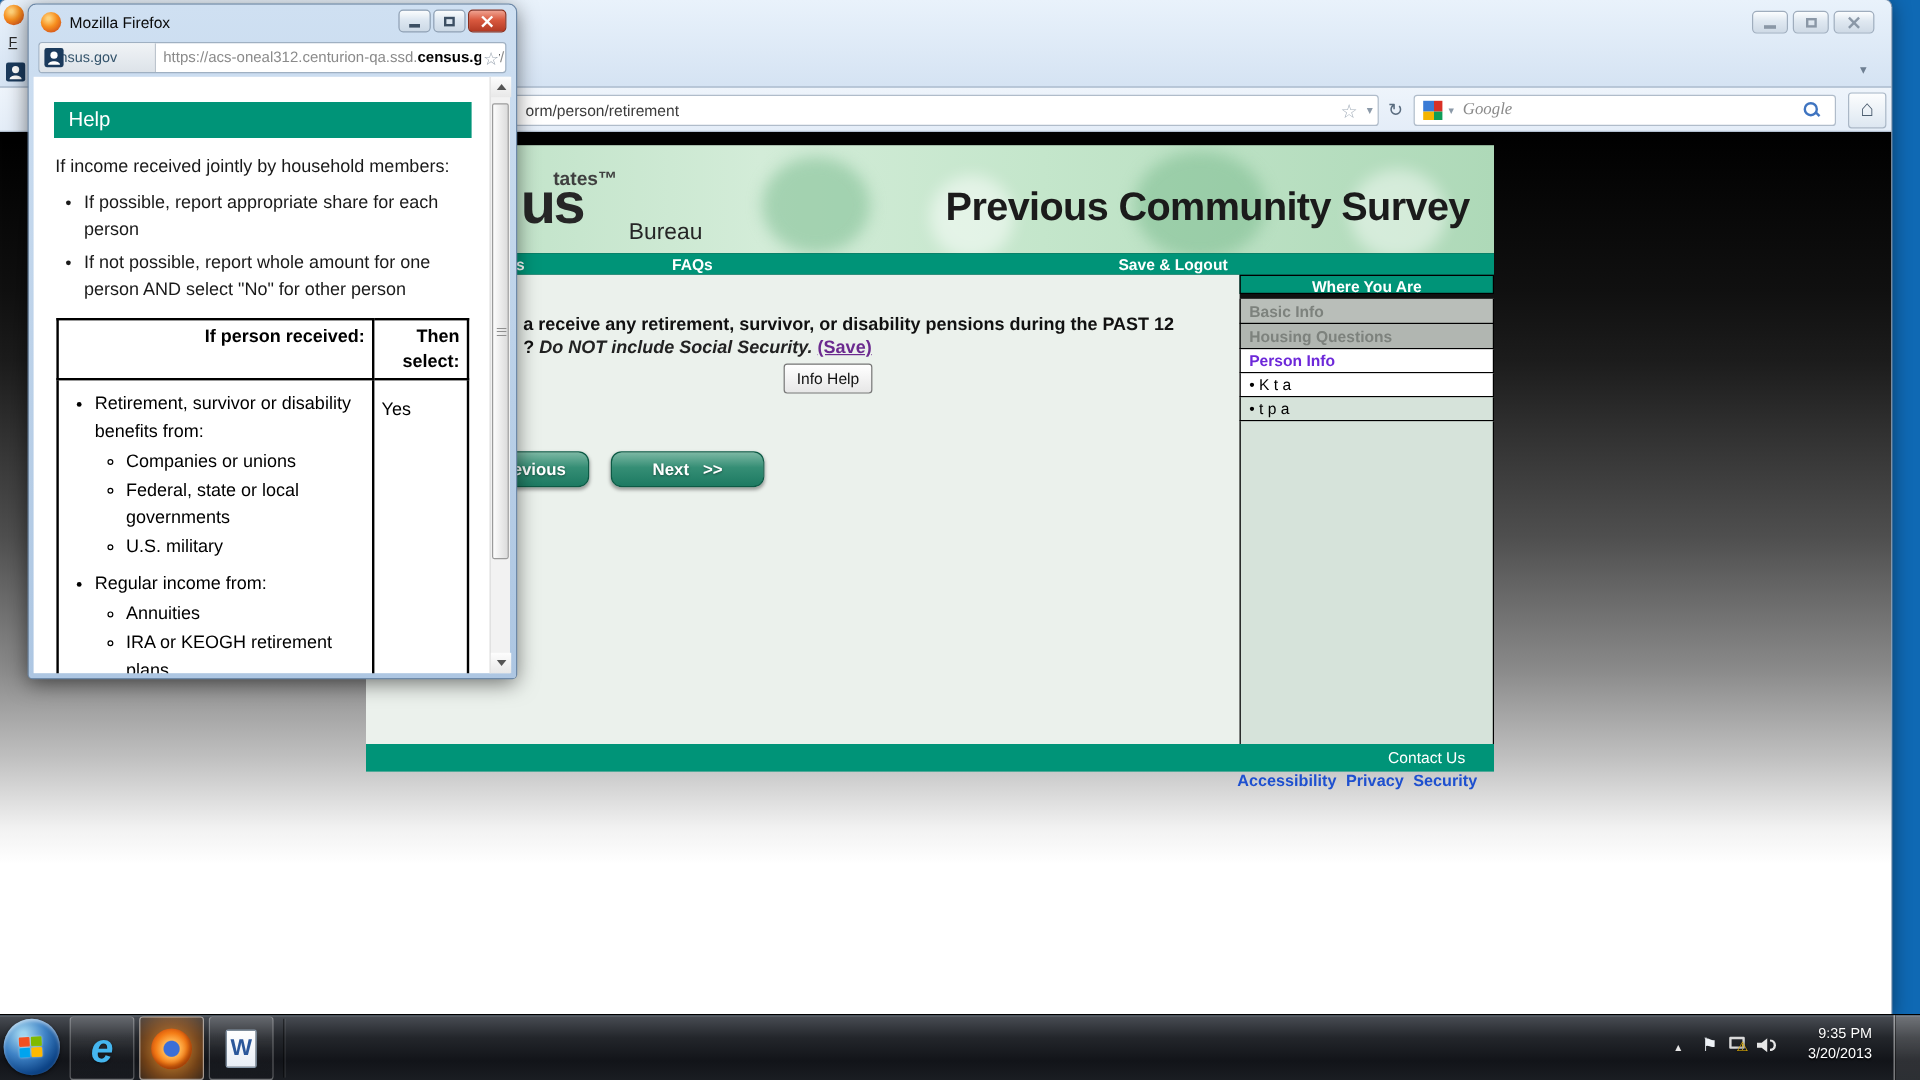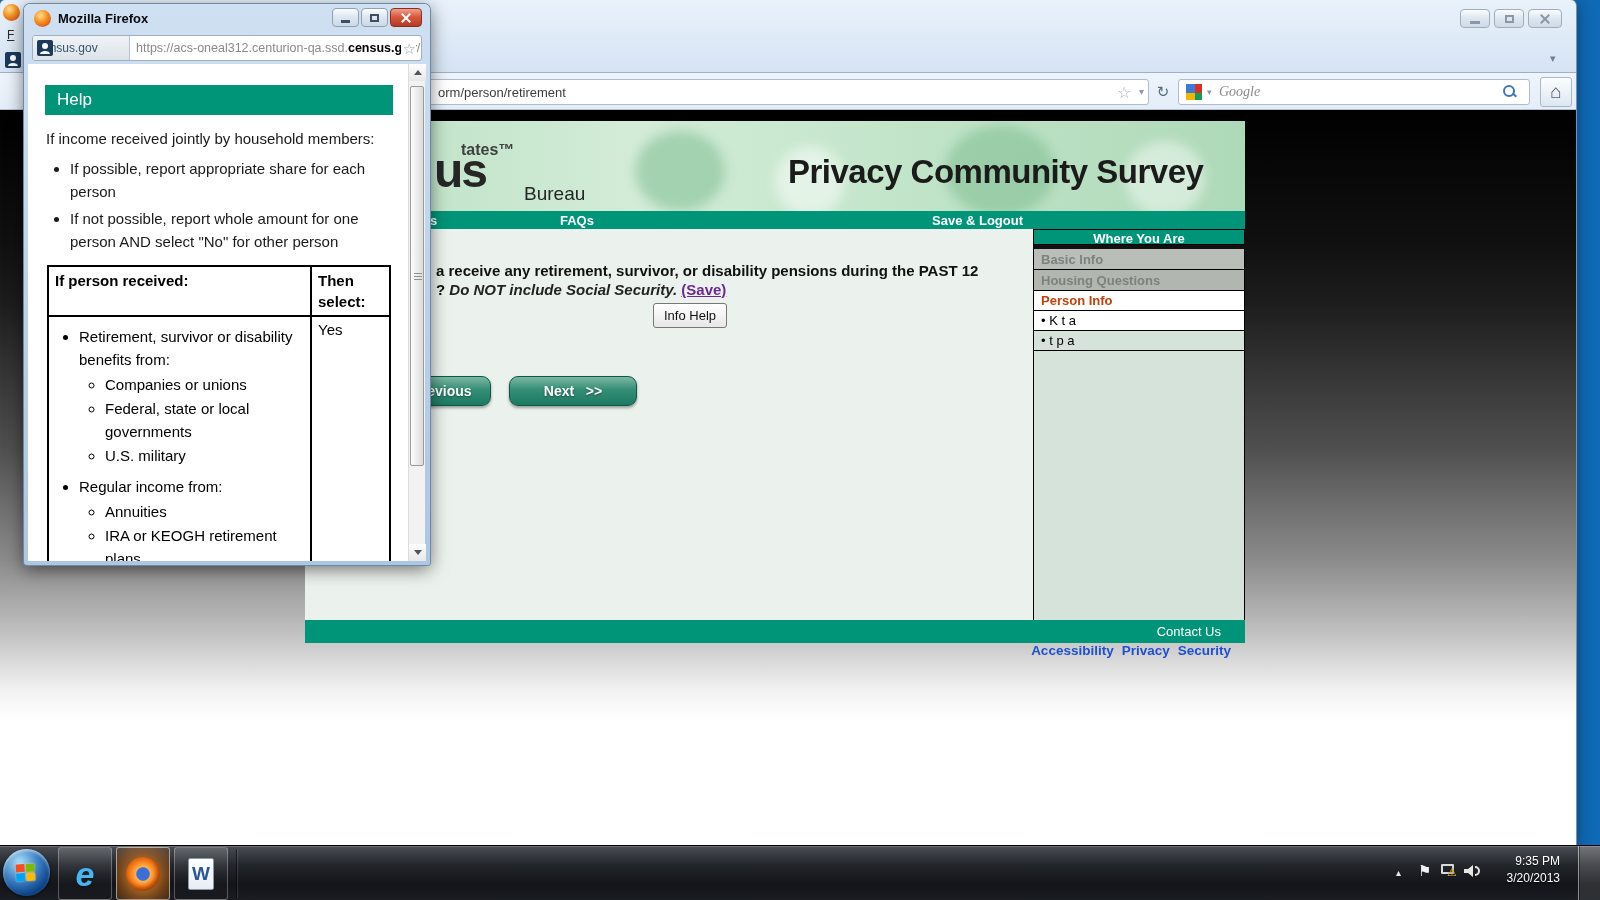--- a/index.html
+++ b/index.html
@@ -113,7 +113,7 @@
   .popup { position:absolute; left:24px; top:4px; width:406px; height:561px; z-index:5;
            background:linear-gradient(180deg,#cfe0f2,#b9cfe7 60%,#adc6e2); border-radius:6px 6px 3px 3px;
            box-shadow:0 0 0 1px #6d89a8, 0 4px 18px rgba(0,0,0,.55); }
-  .pp-titlebar { position:absolute; left:0; top:0; width:100%; height:28px;font-weight:bold; }
+  .pp-titlebar { position:absolute; left:0; top:0; width:100%; height:28px; }
   .pp-ff-icon { left:10px; top:6px; }
   .pp-title { position:absolute; left:34px; top:7px; font-size:13px; color:#0a0a0a; }
   .pp-btn { position:absolute; top:4px; height:19px; border:1px solid #8fa0b3; border-radius:4px;

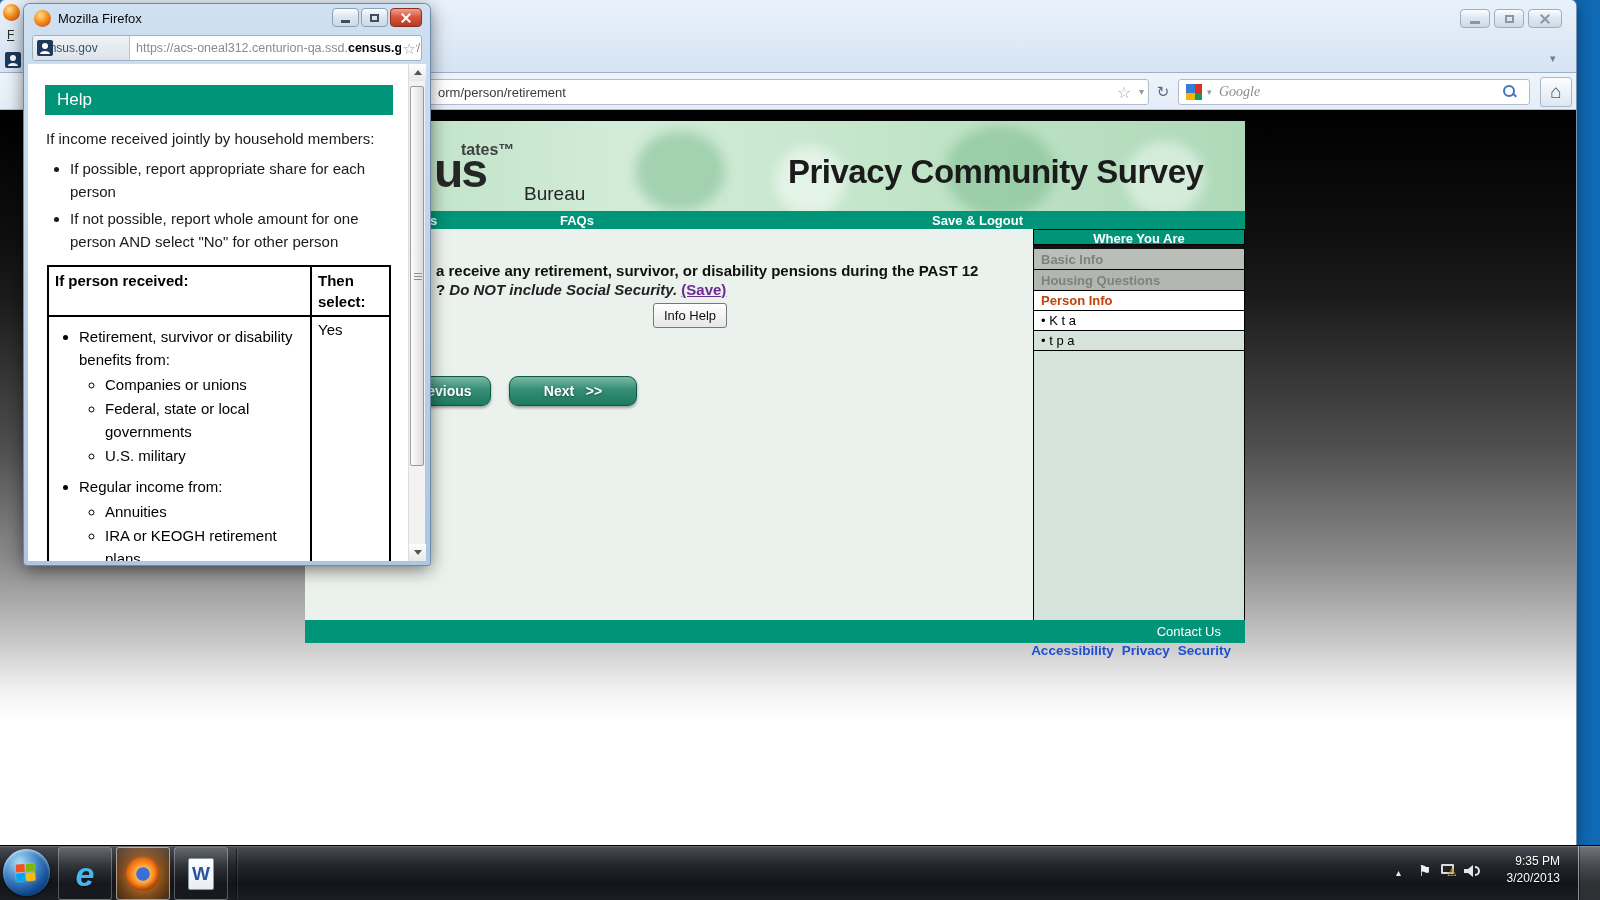--- a/index.html
+++ b/index.html
@@ -266,7 +266,7 @@
           <span class="logo-top">tates™</span>
           <span class="logo-big">us</span>
           <span class="logo-bottom">Bureau</span>
-          <span class="banner-title">Privacy Community Survey</span>
+          <span class="banner-title">Previous Community Survey</span>
         </div>
 
         <div class="navbar">

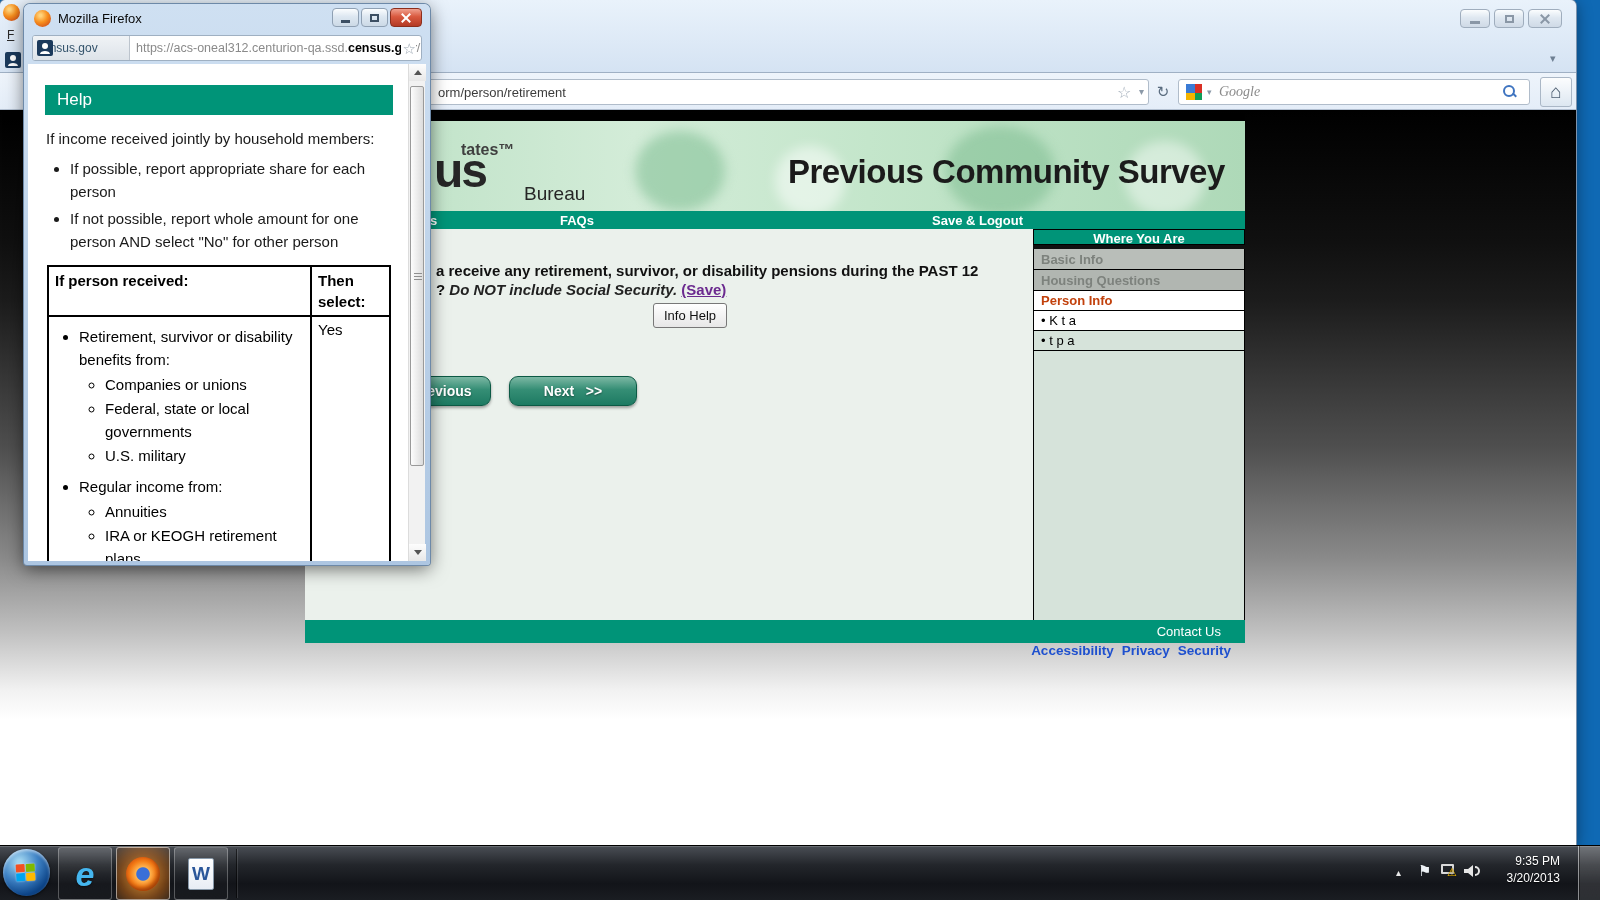--- a/index.html
+++ b/index.html
@@ -144,7 +144,7 @@
   .help-list li { font-size:15px; color:#1a1a1a; line-height:23px; margin-bottom:4px; }
   .help-table { border-collapse:collapse; margin:12px 0 0 19px; width:342px; table-layout:fixed; }
   .help-table th, .help-table td { border:2px solid #000; vertical-align:top; text-align:left; }
-  .help-table th { font-size:15px; font-weight:bold; padding:3px 6px; line-height:21px; }
+  .help-table th { font-size:15px; font-weight:bold; padding:3px 6px; line-height:21px;text-align:right; }
   .col1 { width:263px; } .col2 { width:79px; }
   .tbl-ul { margin:8px 0 0 0; padding-left:30px; }
   .tbl-ul > li { font-size:15px; line-height:23px; margin-bottom:8px; }

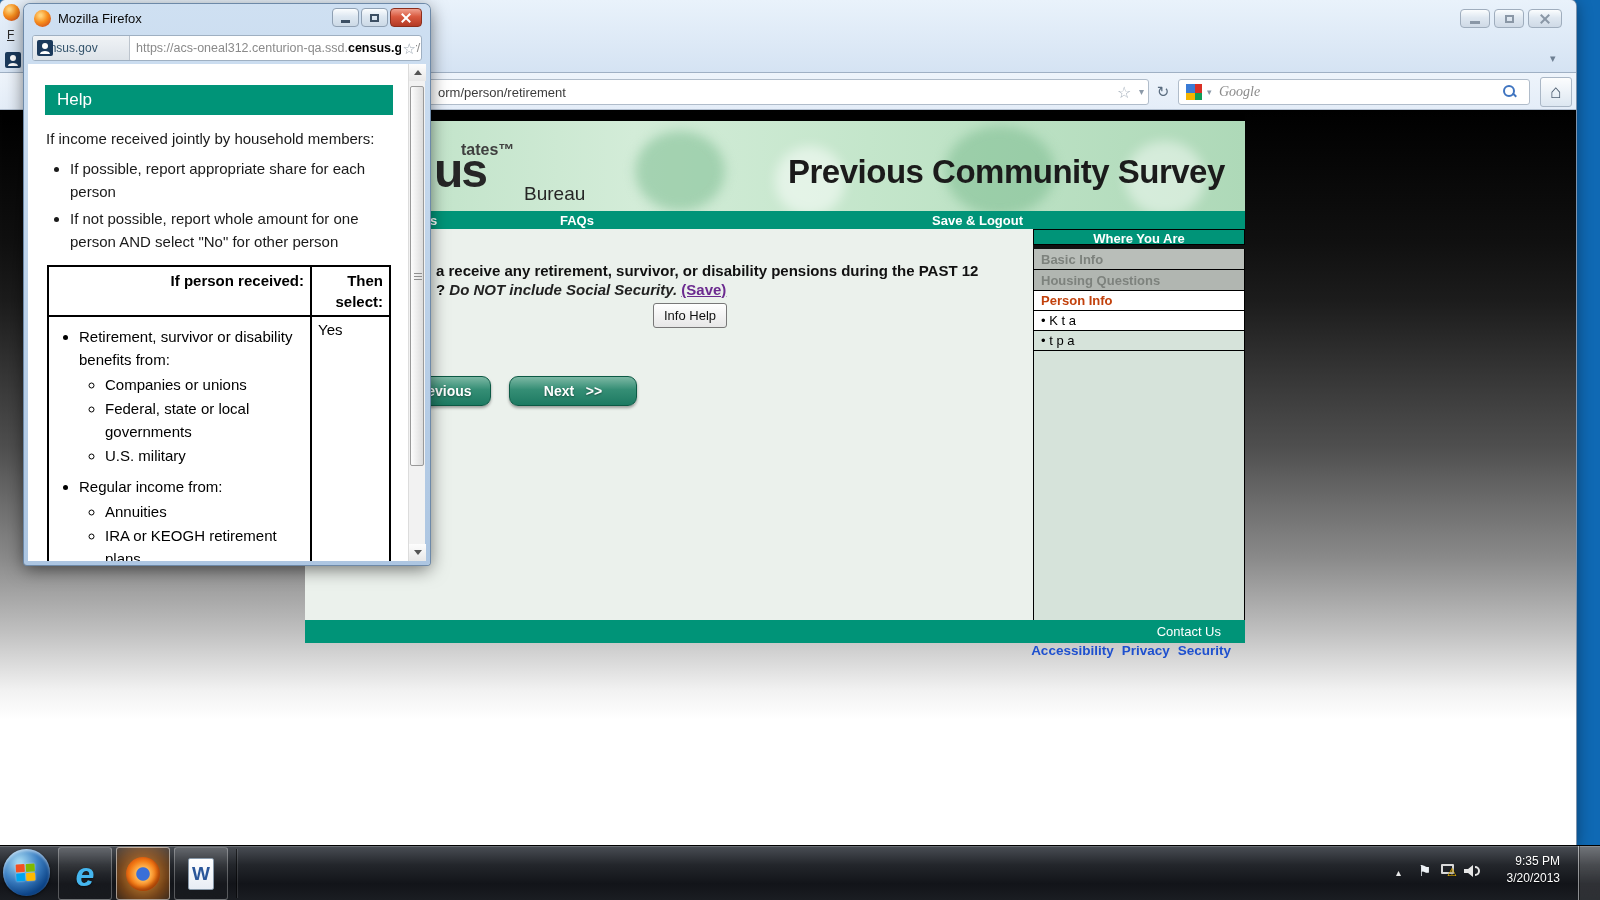--- a/index.html
+++ b/index.html
@@ -98,7 +98,7 @@
             font-size:13px; padding-left:7px; display:flex; align-items:center; }
   .sb-basic   { top:20px; height:21px; background:#b9beb9; color:#7d827d; font-weight:bold; }
   .sb-housing { top:41px; height:21px; background:#b1b6b1; color:#7d827d; font-weight:bold; }
-  .sb-person  { top:62px; height:20px; background:#fff; color:#c2410c; font-weight:bold; }
+  .sb-person  { top:62px; height:20px; background:#fff; color:#6d28d9; font-weight:bold; }
   .sb-kta     { top:82px; height:20px; background:#fff; color:#000; }
   .sb-tpa     { top:102px; height:20px; background:#d6e3da; color:#000; }
   .sb-filler  { position:absolute; left:0; top:122px; width:212px; height:269px; background:#d6e3da;

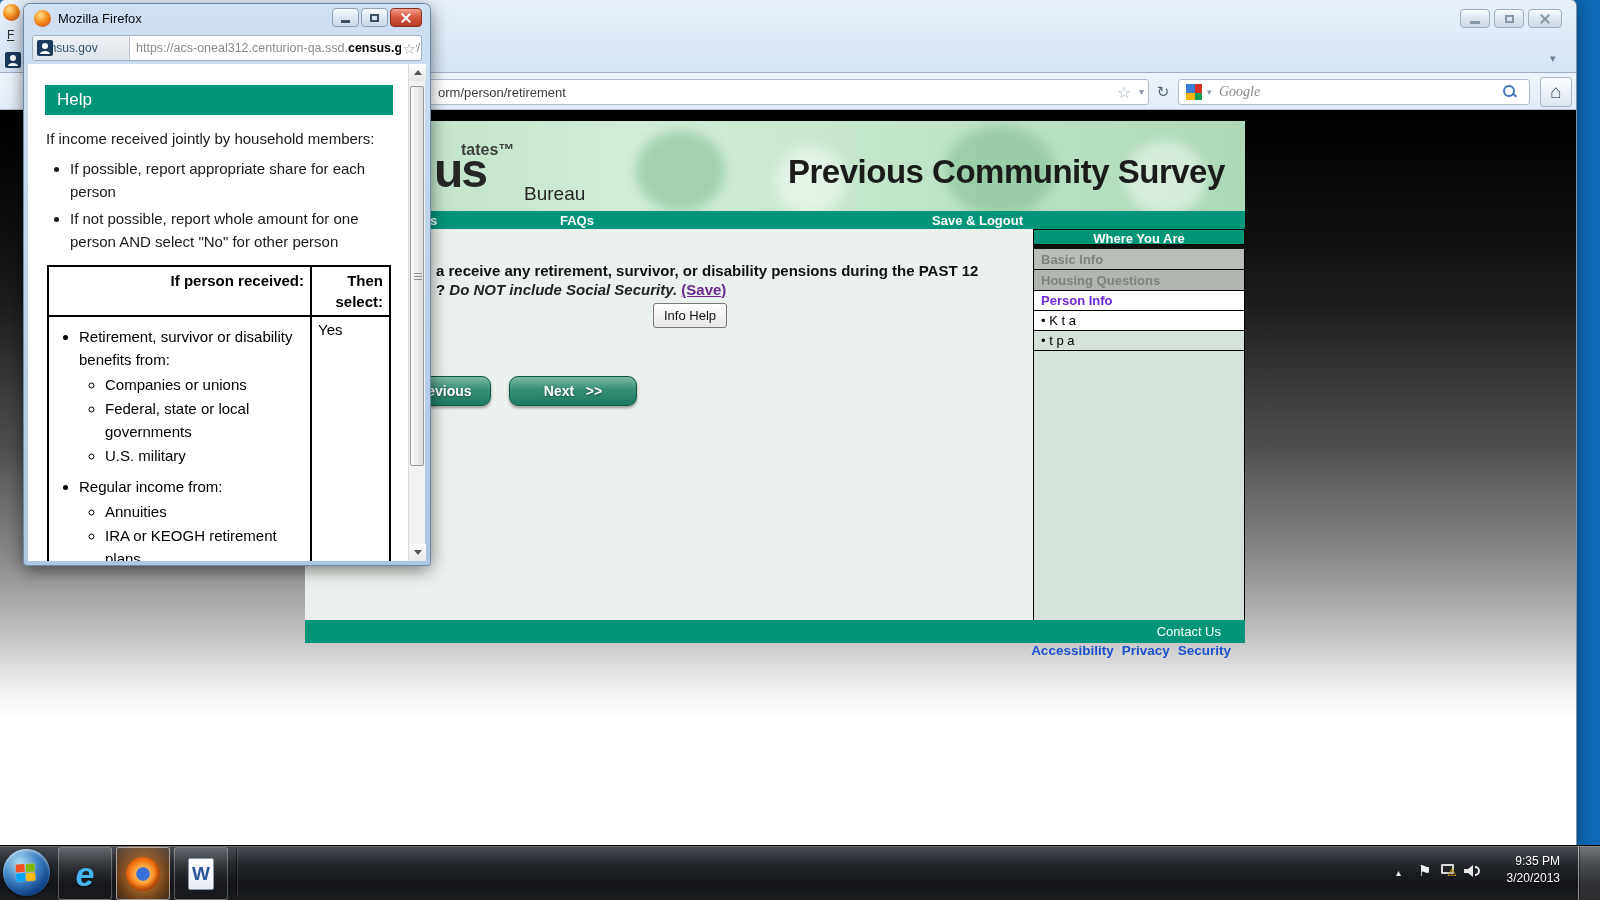--- a/index.html
+++ b/index.html
@@ -150,7 +150,7 @@
   .tbl-ul > li { font-size:15px; line-height:23px; margin-bottom:8px; }
   .tbl-ul ul { padding-left:26px; margin-top:2px; }
   .tbl-ul ul li { font-size:15px; line-height:23px; margin-bottom:1px; }
-  .tbl-yes { font-size:15px; padding:4px 6px; }
+  .tbl-yes { font-size:15px; padding:16px 6px; }
   .pp-scroll { position:absolute; right:5px; top:60px; width:17px; height:497px; background:#f2f2f2; border-left:1px solid #dcdcdc; }
   .sc-btn { position:absolute; left:0; width:17px; height:17px; background:linear-gradient(180deg,#fdfdfd,#e8e8e8); display:flex; align-items:center; justify-content:center; }
   .sc-up { top:0; } .sc-down { bottom:0; }

